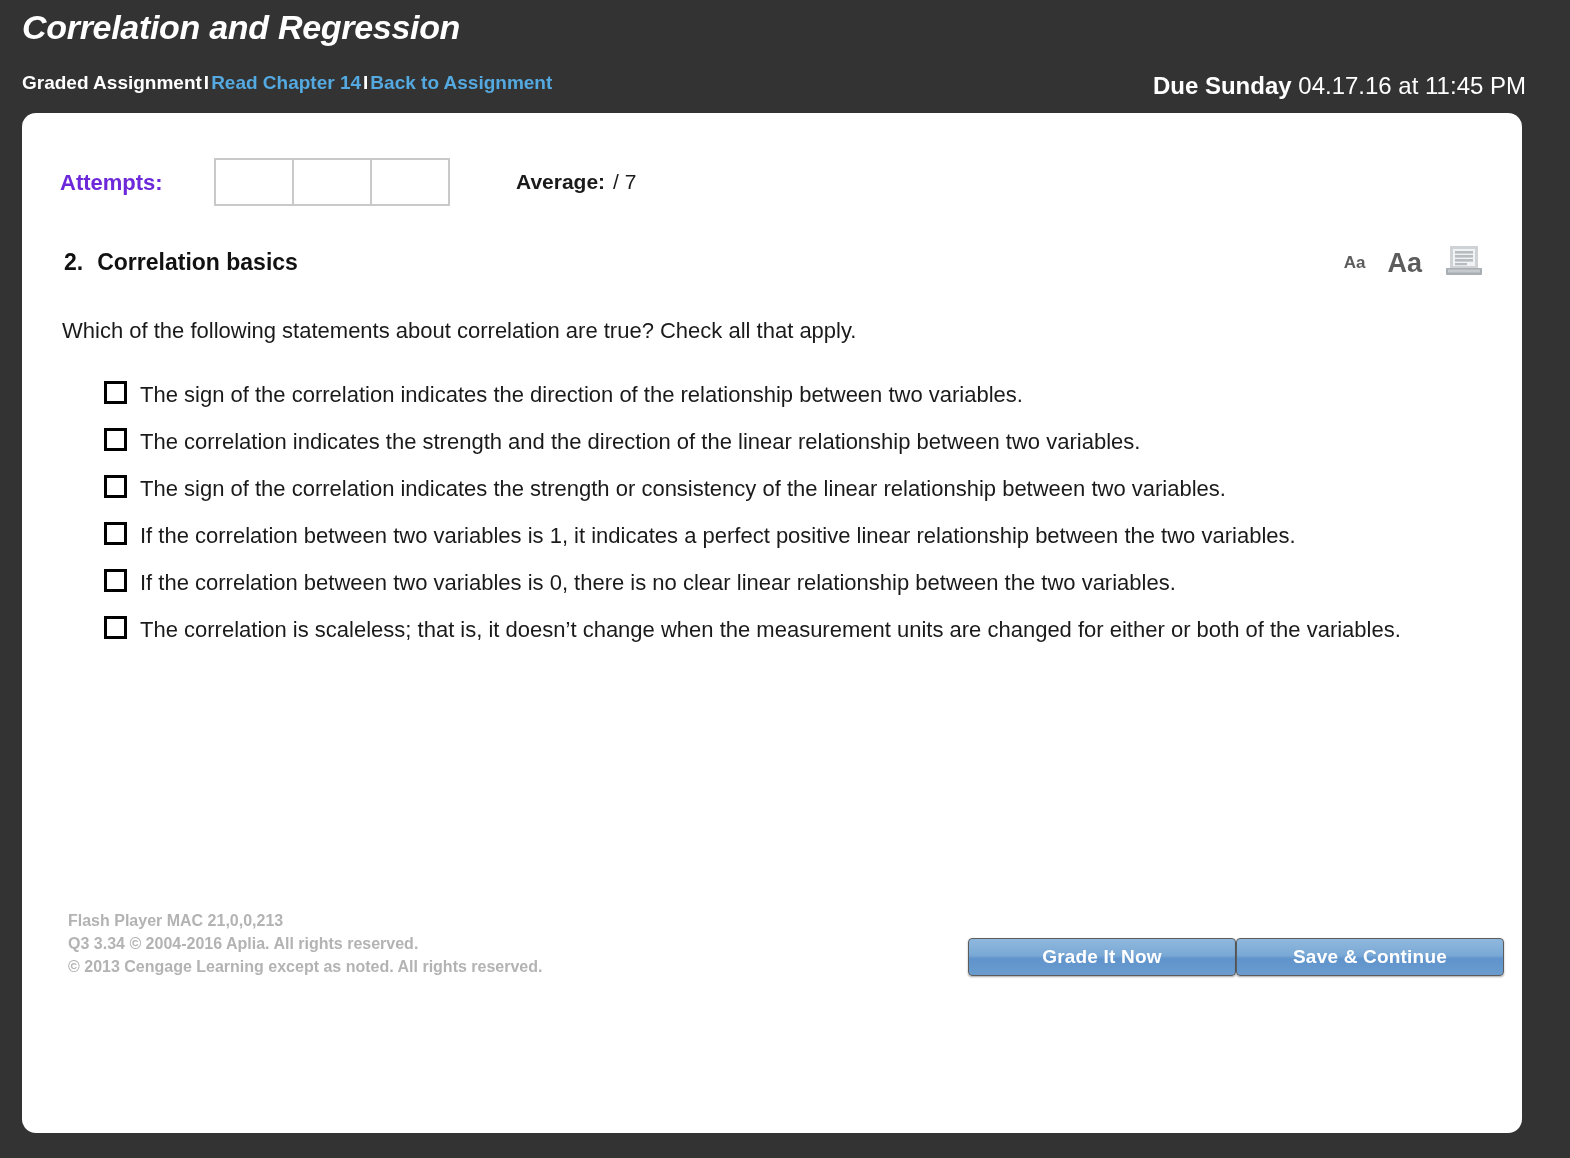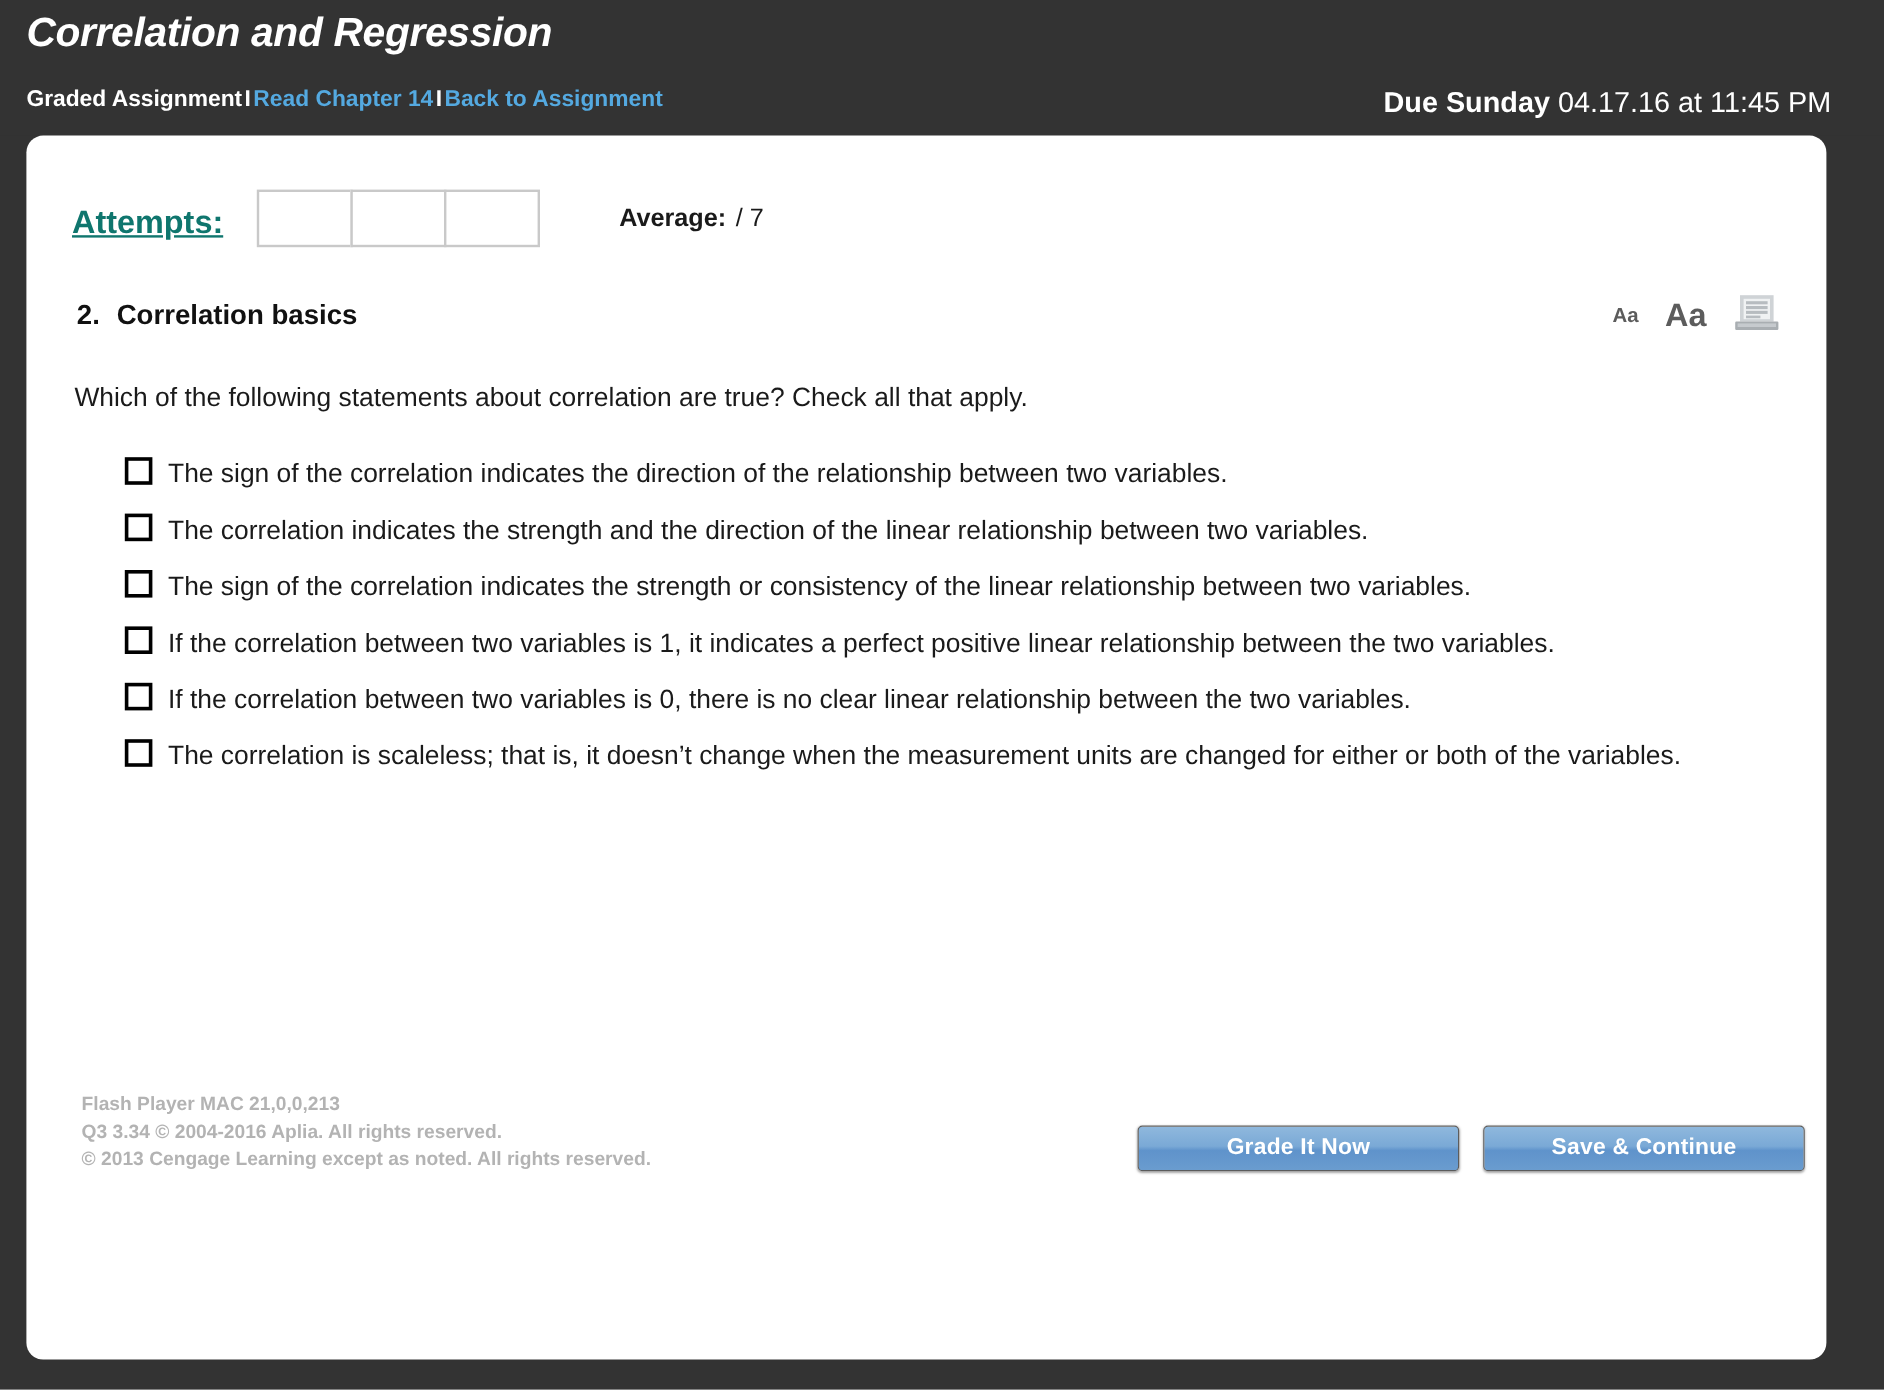--- a/index.html
+++ b/index.html
@@ -86,11 +86,10 @@
     position: absolute;
     left: 0;
     top: 12px;
-    font-size: 27px;
-    font-weight: bold;
-    color: #0f766e;
-    white-space: nowrap;
-    text-decoration: underline;
+    font-size: 22px;
+    font-weight: bold;
+    color: #6d28d9;
+    white-space: nowrap;
   }
   #attempts-boxes {
     position: absolute;

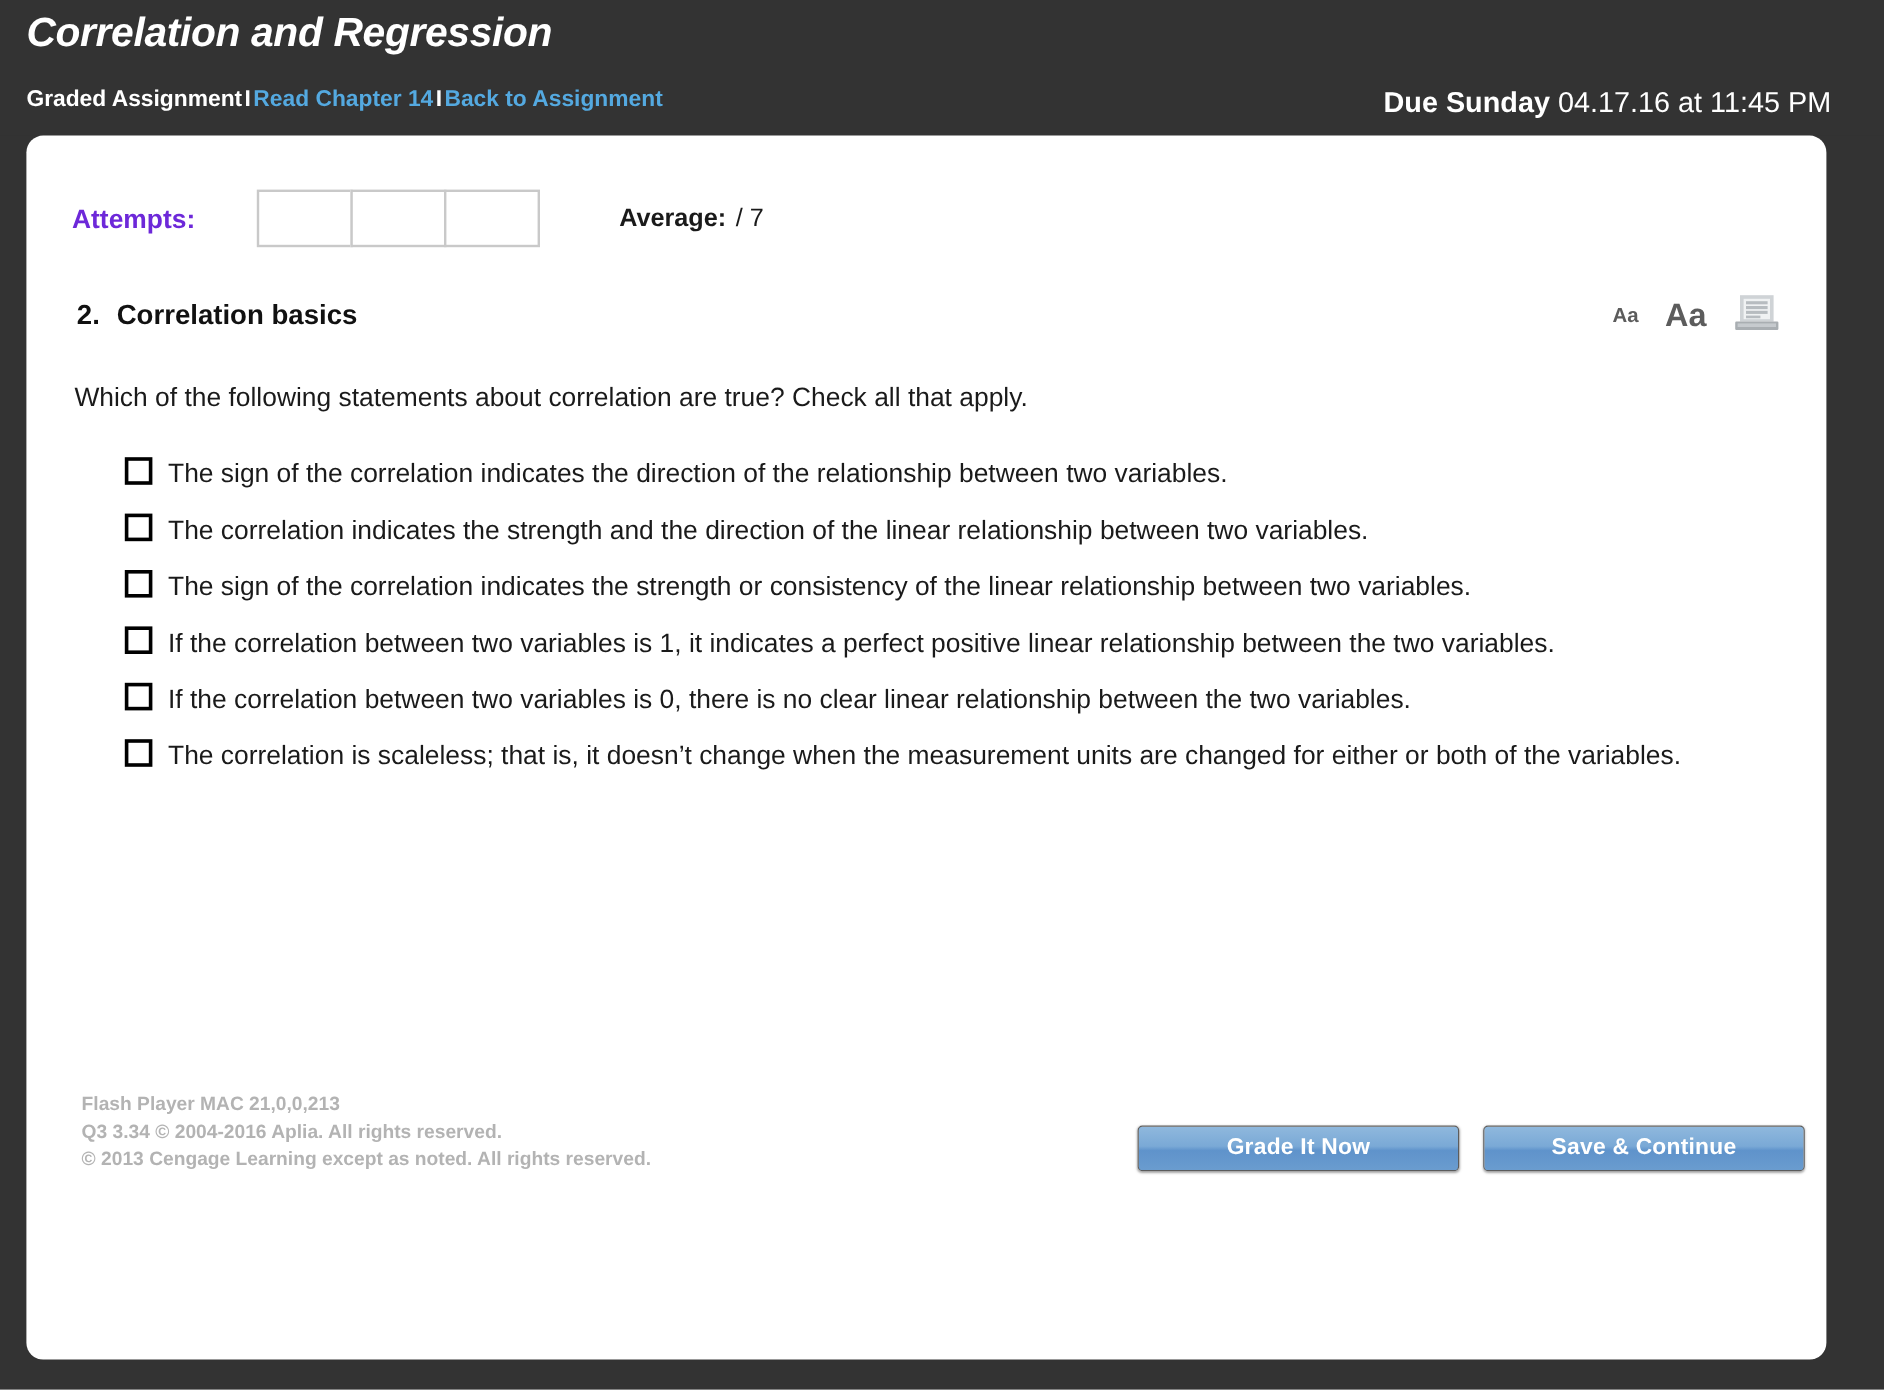--- a/index.html
+++ b/index.html
@@ -210,7 +210,6 @@
     right: 18px;
     top: 825px;
     display: flex;
-    gap: 20px;
   }
   .btn {
     width: 268px;

